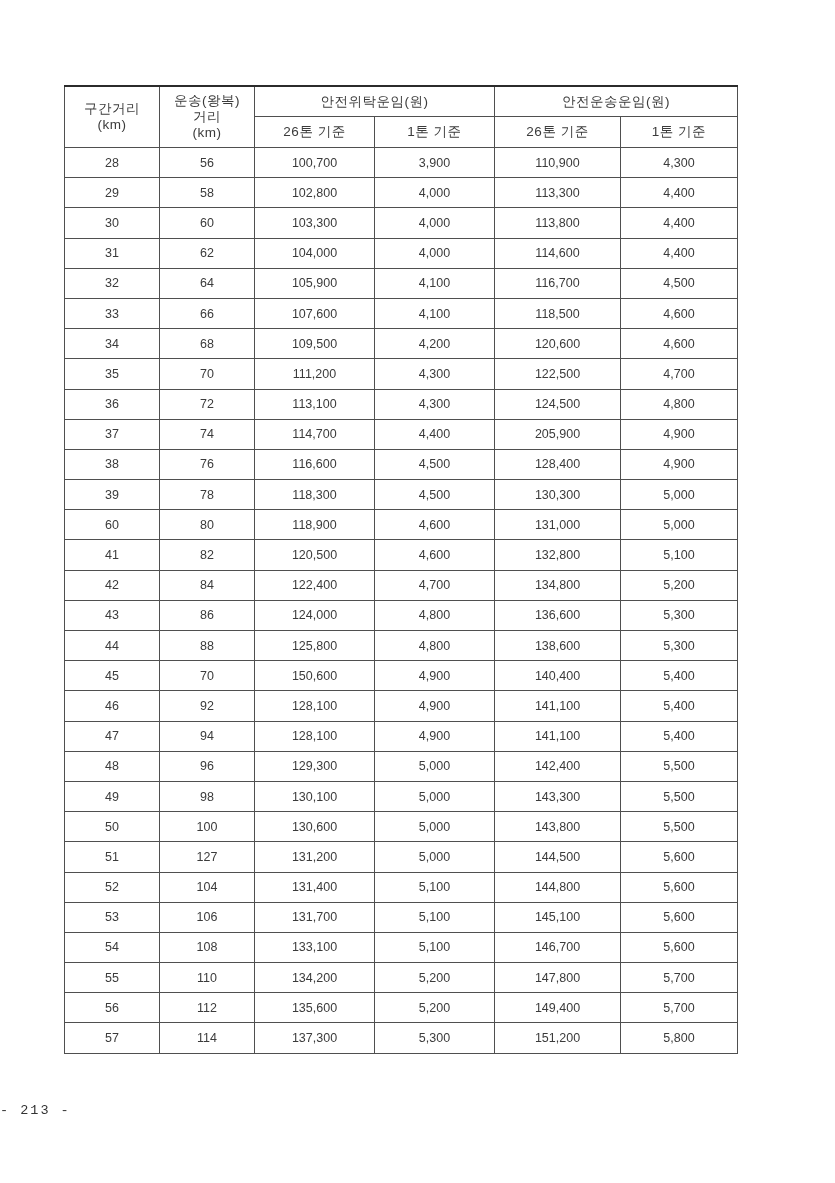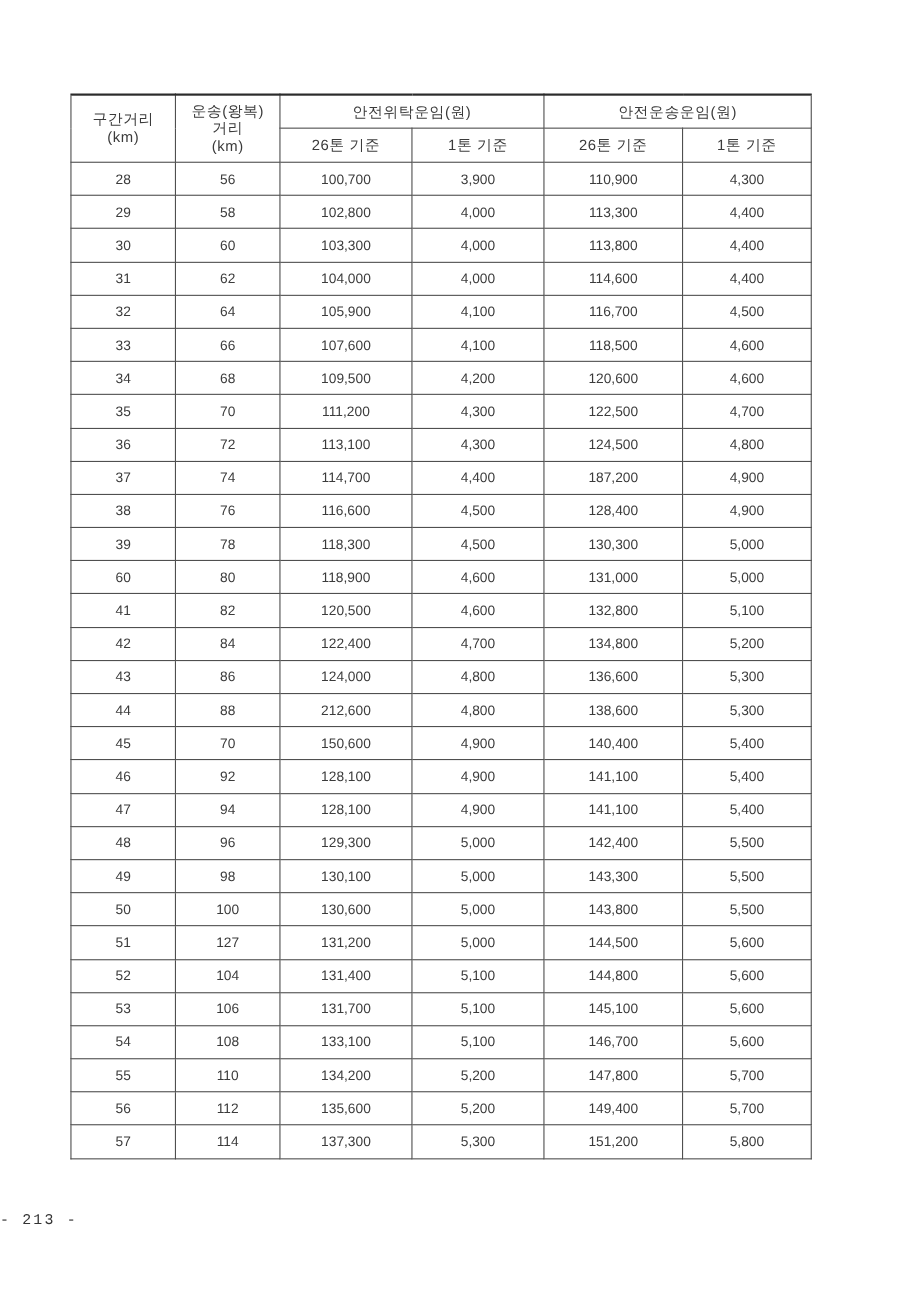--- a/index.html
+++ b/index.html
@@ -187,7 +187,7 @@
             <td>74</td>
             <td>114,700</td>
             <td>4,400</td>
-            <td>187,200</td>
+            <td>205,900</td>
             <td>4,900</td>
           </tr>
           <tr>

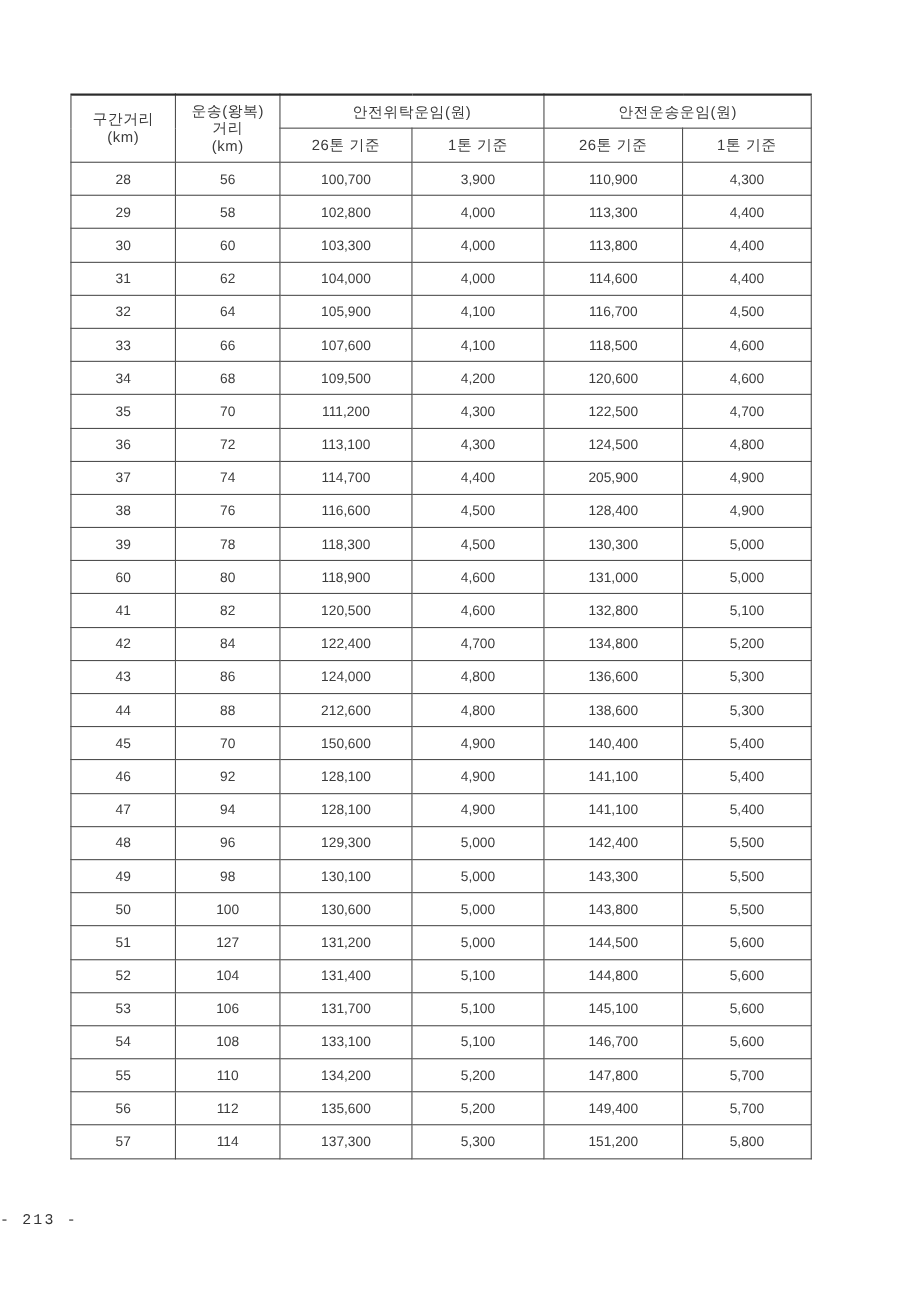--- a/index.html
+++ b/index.html
@@ -241,7 +241,7 @@
           <tr>
             <td>44</td>
             <td>88</td>
-            <td>212,600</td>
+            <td>125,800</td>
             <td>4,800</td>
             <td>138,600</td>
             <td>5,300</td>

